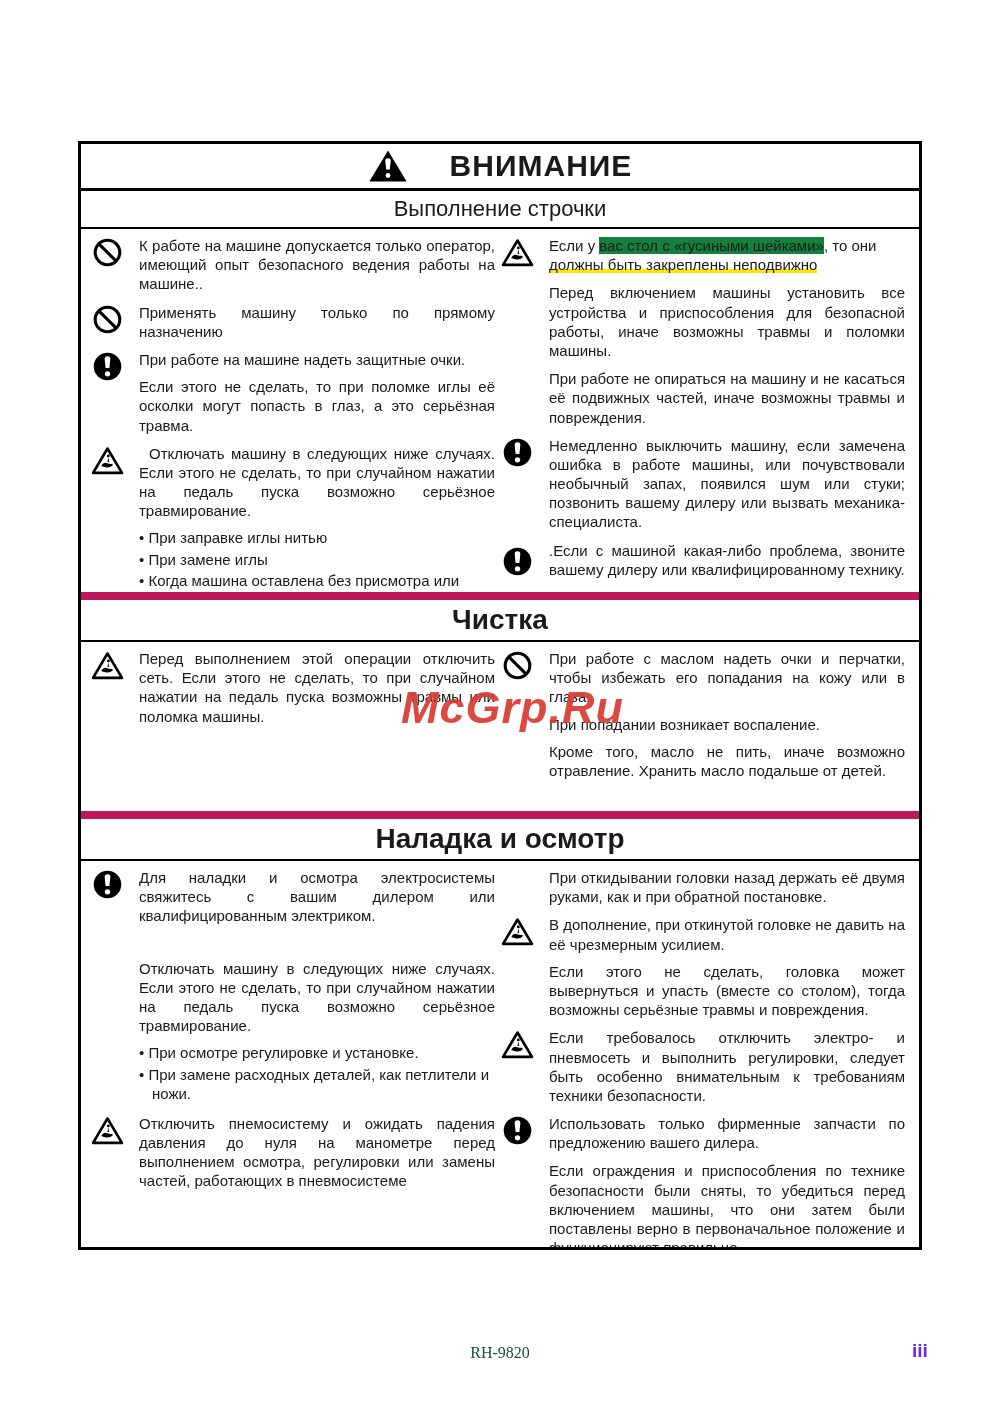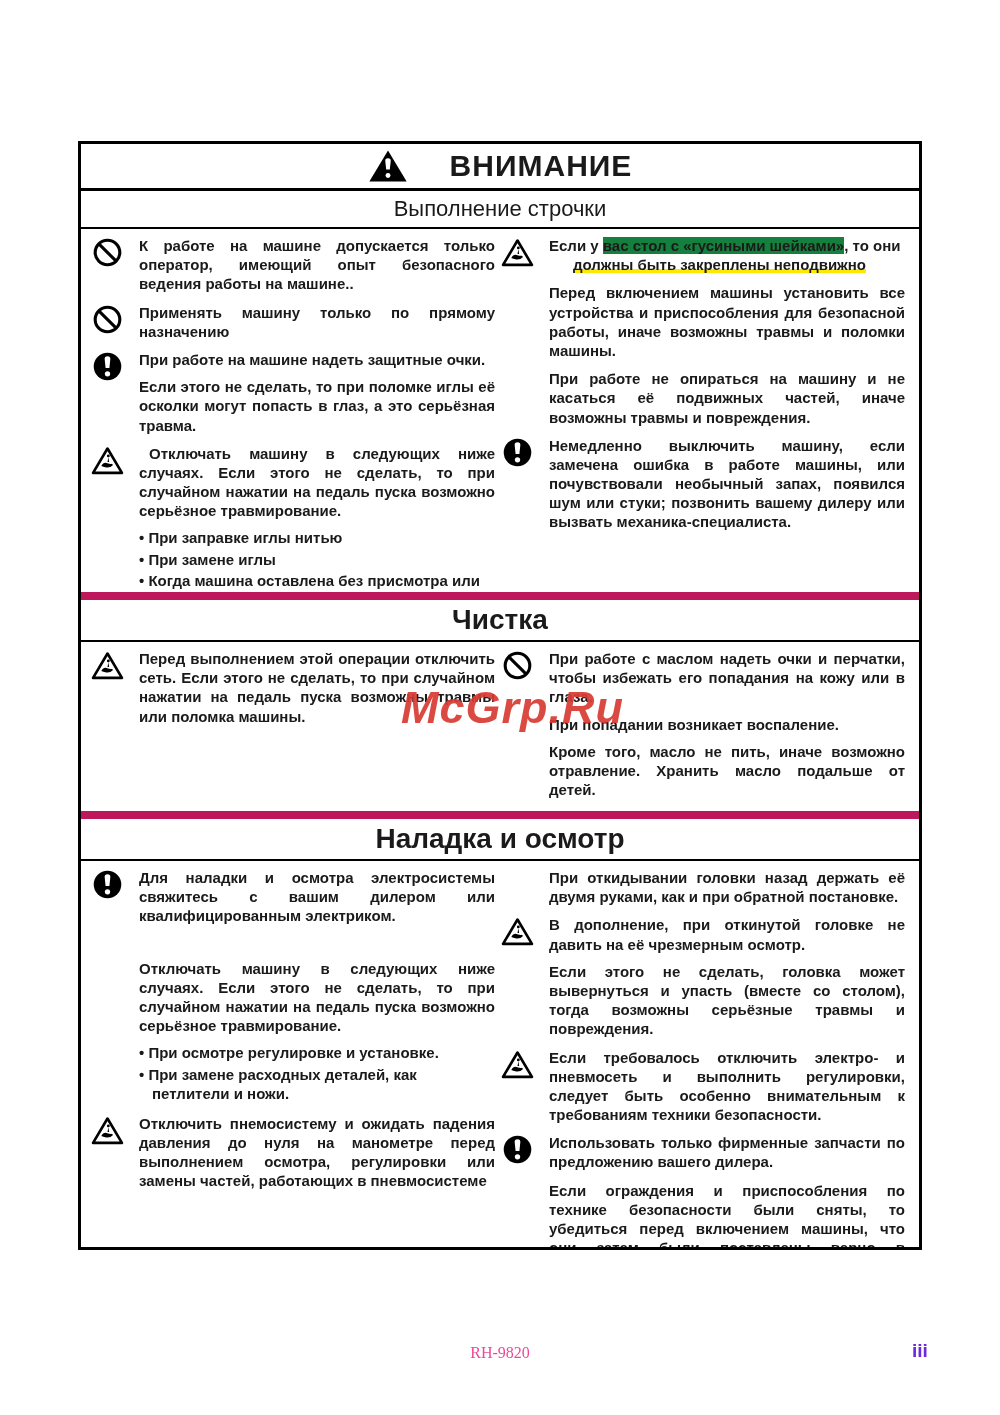--- a/index.html
+++ b/index.html
@@ -27,7 +27,7 @@
   .icon-cell.empty{visibility:hidden;}
   .item.icon-bottom{position:relative;}
   .item.icon-bottom .icon-cell{align-self:flex-end;padding-bottom:2px;}
-  .body{flex:1;min-width:0;font-weight:bold;}
+  .body{flex:1;min-width:0;}
   .body p{margin:0 0 8px;font-size:15px;line-height:1.28;text-align:justify;}
   .body p:last-child{margin-bottom:0;}
   ul.bullets{margin:2px 0 0;padding:0;list-style:none;}

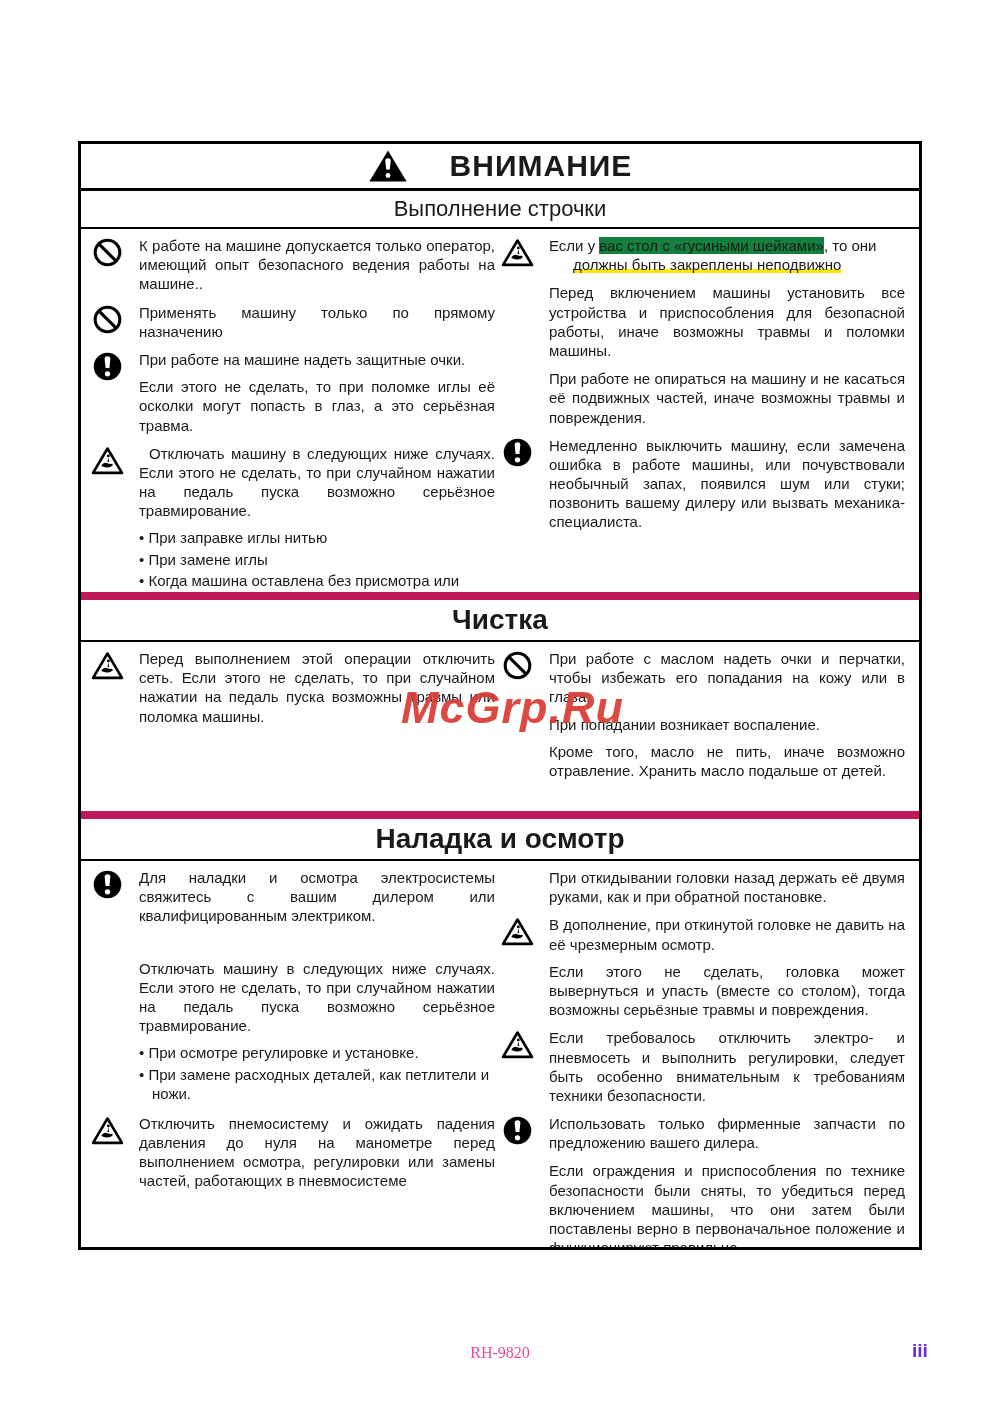--- a/index.html
+++ b/index.html
@@ -35,7 +35,7 @@
   ul.bullets li::before{content:"\2022  ";}
   .indent{ text-indent:10px; }
   .hl{background:#15803d;}
-  .hl-under{background:linear-gradient(to bottom, transparent 78%, #ffe800 78%);margin-left:24px;}
+  .hl-under{background:linear-gradient(to bottom, transparent 78%, #ffe800 78%);}
   .gap-top{margin-top:24px;}
   .watermark{position:absolute;left:401px;top:682px;font-size:45px;font-weight:bold;
              font-style:italic;color:#d93b33;z-index:5;letter-spacing:1px;opacity:.92;}

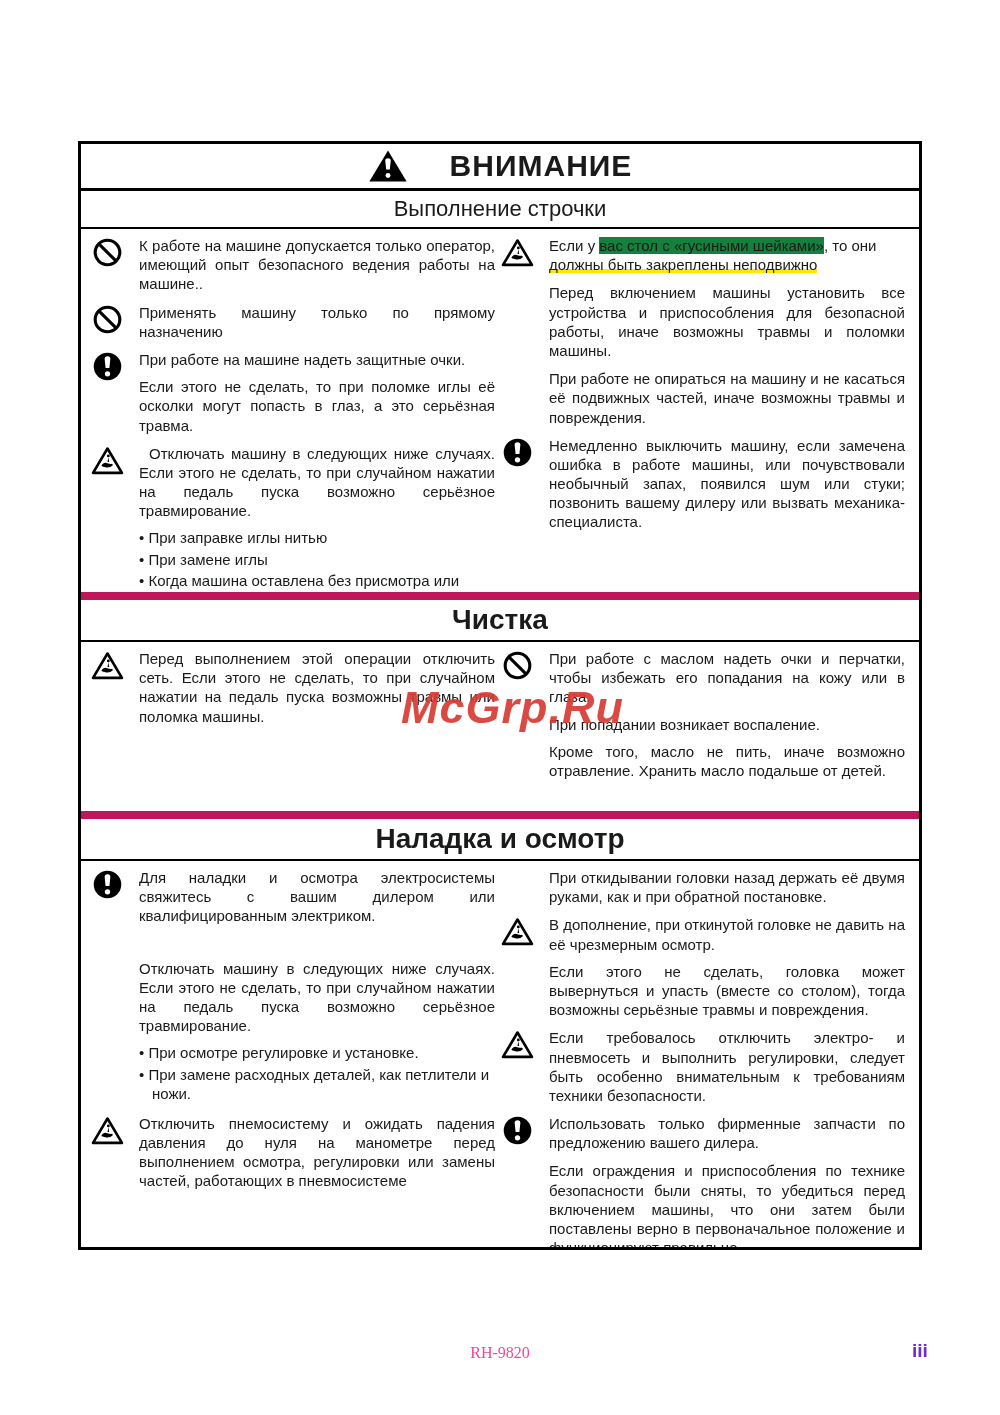--- a/index.html
+++ b/index.html
@@ -169,6 +169,18 @@
           </div>
       </div>
 
+      <div class="item icon-bottom">
+        <span class="icon-cell">
+            <svg viewBox="0 0 36 36">
+              <circle cx="18" cy="18" r="16" fill="#000"></circle>
+              <path d="M18 6c2.3 0 3.5 1.3 3.3 3.3l-1.1 10.4h-4.4L14.7 9.3C14.5 7.3 15.7 6 18 6z" fill="#fff"></path>
+              <circle cx="18" cy="26.5" r="3.1" fill="#fff"></circle>
+            </svg>
+          </span>
+        <div class="body">
+            <p>.Если с машиной какая-либо проблема, звоните вашему дилеру или квалифицированному технику.</p>
+          </div>
+      </div>
 
     </div>
   </div>

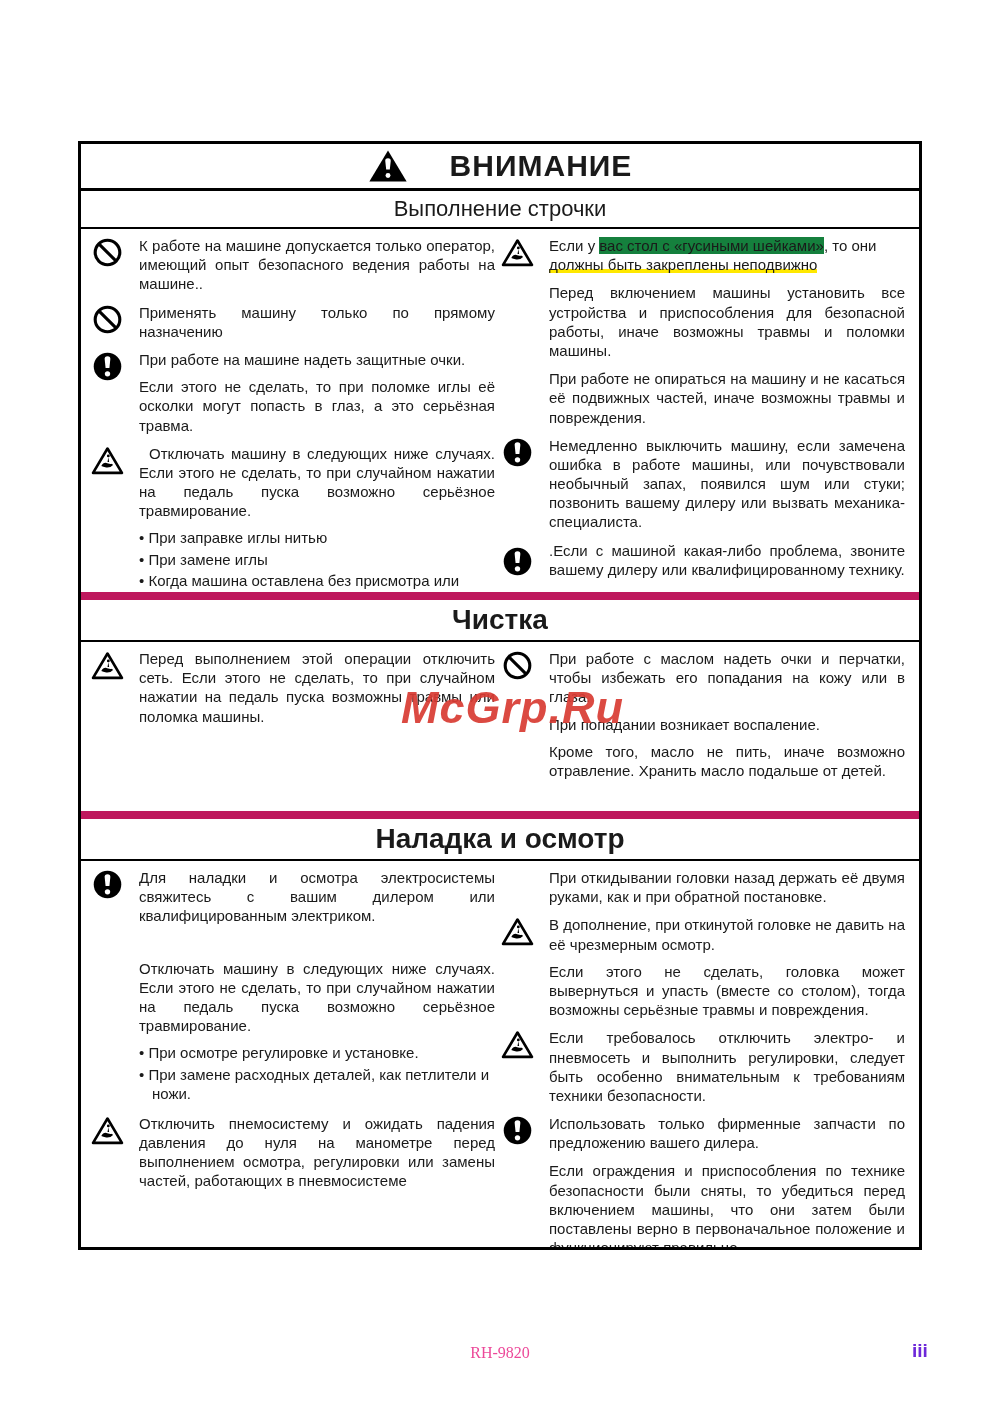--- a/index.html
+++ b/index.html
@@ -288,7 +288,7 @@
             </svg>
           </span>
         <div class="body">
-          <p>В дополнение, при откинутой головке не давить на её чрезмерным осмотр.</p>
+          <p>В дополнение, при откинутой головке не давить на её чрезмерным усилием.</p>
           <p>Если этого не сделать, головка может вывернуться и упасть (вместе со столом), тогда возможны серьёзные травмы и повреждения.</p>
         </div>
       </div>

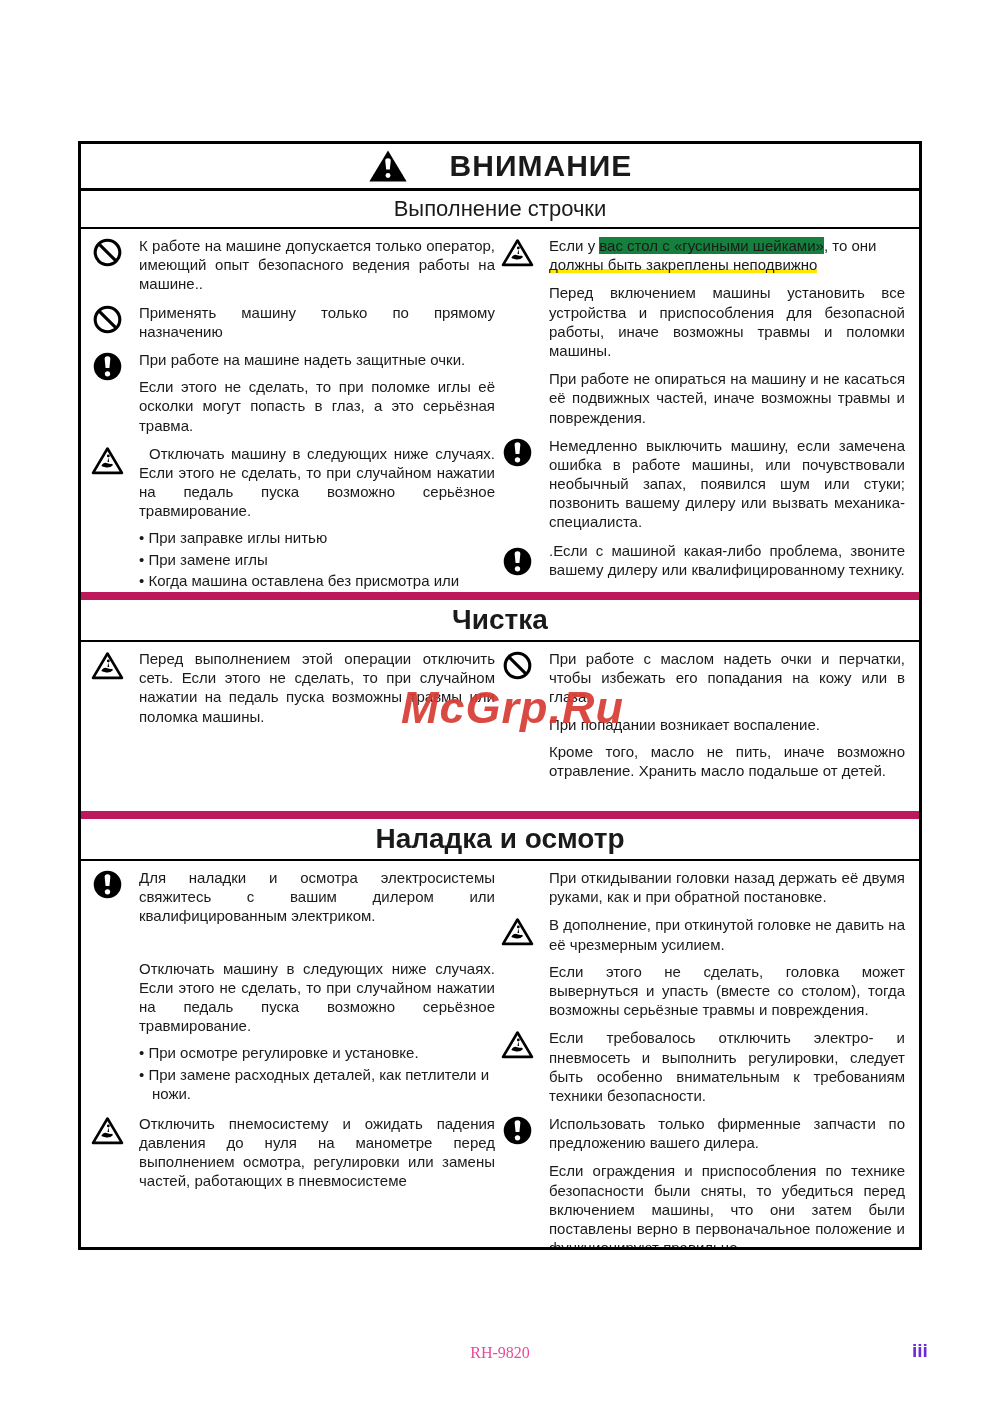--- a/index.html
+++ b/index.html
@@ -40,7 +40,7 @@
   .watermark{position:absolute;left:401px;top:682px;font-size:45px;font-weight:bold;
              font-style:italic;color:#d93b33;z-index:5;letter-spacing:1px;opacity:.92;}
   .footer-model{position:absolute;top:1344px;left:0;width:1000px;text-align:center;
-                font-family:"Liberation Serif", serif;font-size:16px;color:#ec4899;}
+                font-family:"Liberation Serif", serif;font-size:16px;color:#14532d;}
   .footer-page{position:absolute;top:1340px;left:912px;font-size:19px;font-weight:bold;color:#6d28d9;}
 </style>
 </head>

